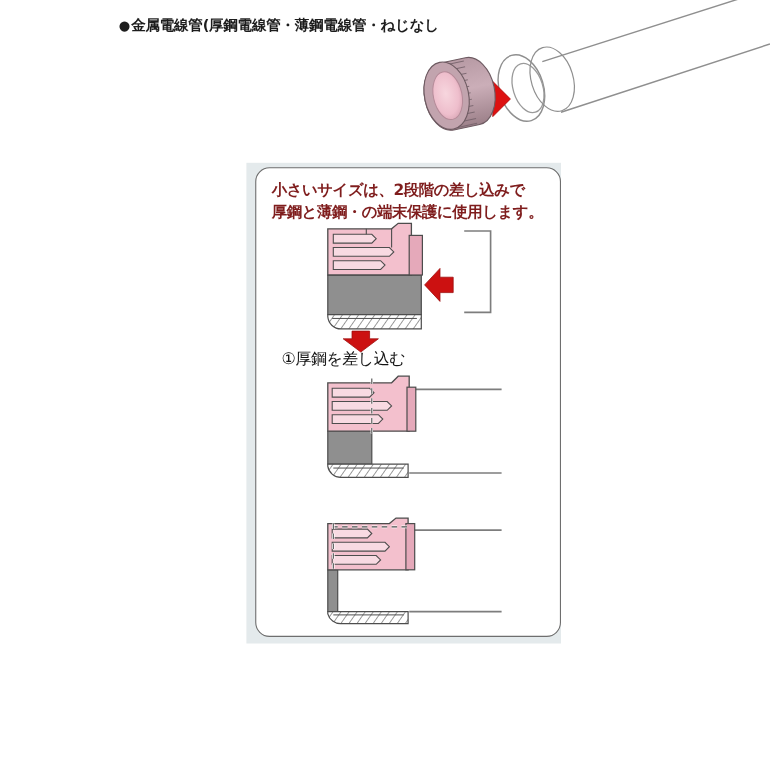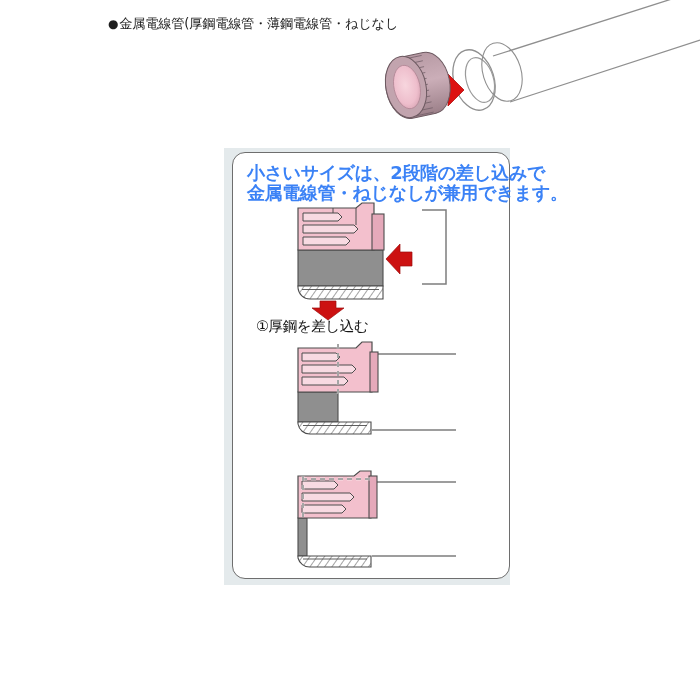--- a/index.html
+++ b/index.html
@@ -27,7 +27,7 @@
     font-size: 13.2px;
     line-height: 19.5px;
     color: #1d1d1d;
-    font-weight: 400;
+    font-weight: 700;
     letter-spacing: -0.2px;
   }
   .bullet-line {

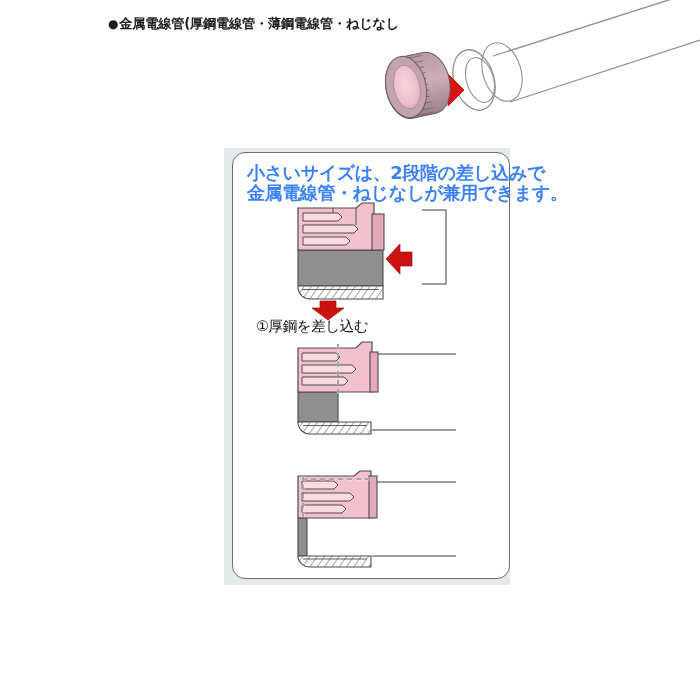--- a/index.html
+++ b/index.html
@@ -76,10 +76,10 @@
     left: 247px;
     top: 163px;
     width: 252px;
-    font-size: 18px;
+    font-size: 14px;
     line-height: 20px;
     font-weight: 700;
-    color: #3b82f6;
+    color: #7f1d1d;
     letter-spacing: -0.4px;
   }
   .card-heading .hl { display: block; white-space: nowrap; }

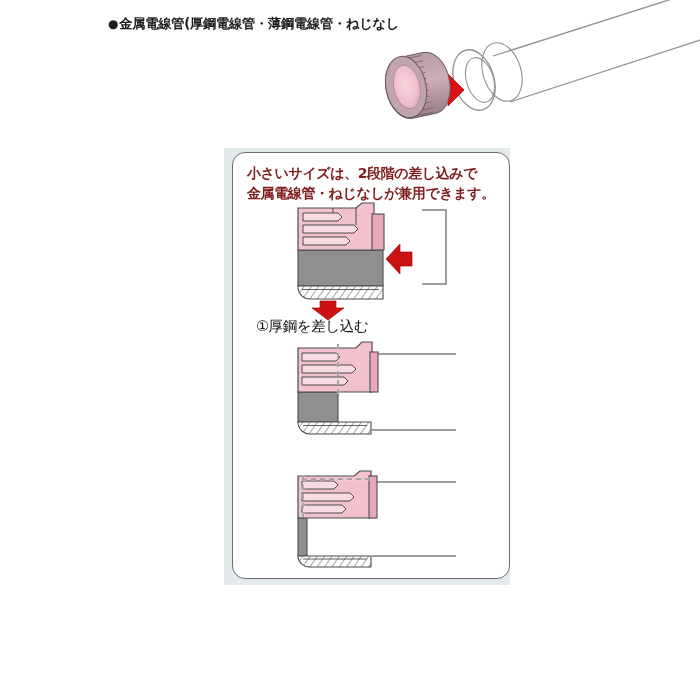--- a/index.html
+++ b/index.html
@@ -175,7 +175,7 @@
 
   <div class="card-heading">
     <span class="hl">小さいサイズは、2段階の差し込みで</span>
-    <span class="hl">金属電線管・ねじなしが兼用できます。</span>
+    <span class="hl">厚鋼と薄鋼・の端末保護に使用します。</span>
   </div>
 
   <div class="fig" id="fig-0">

